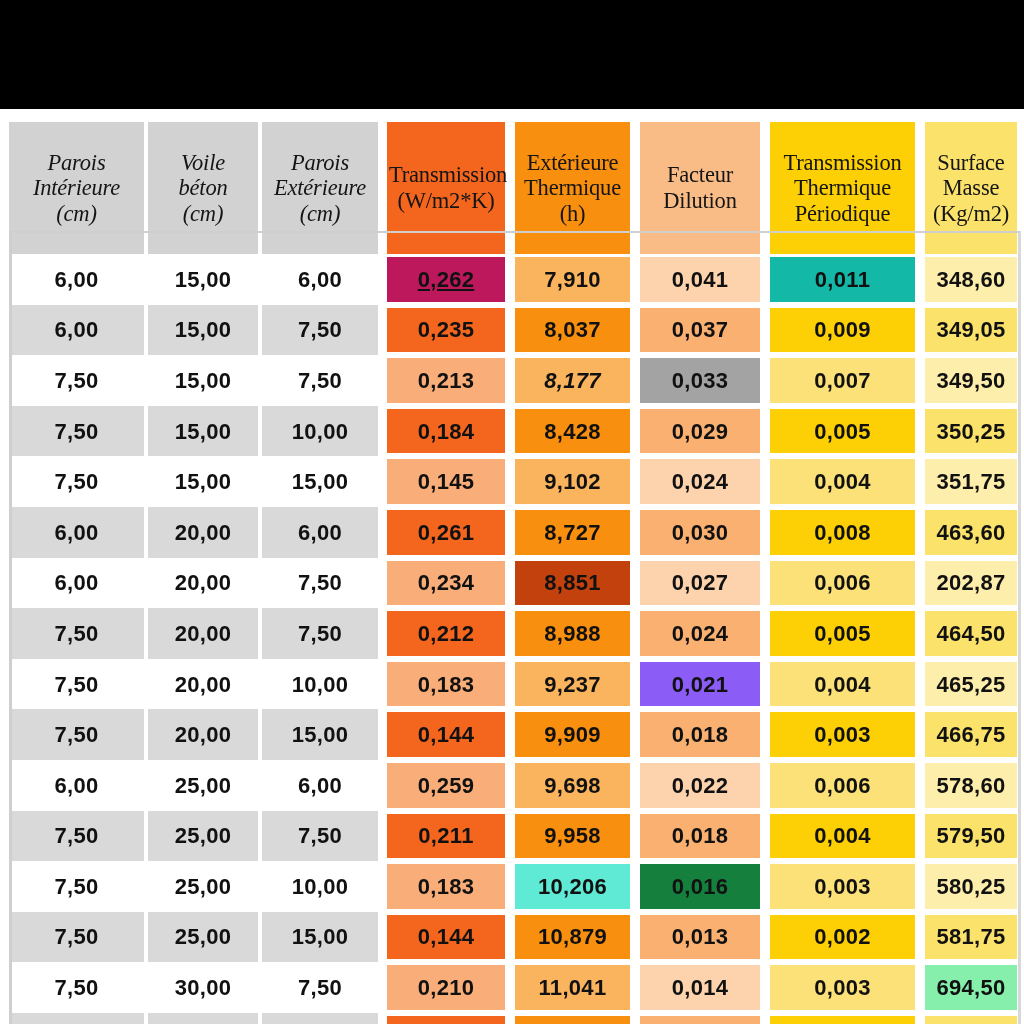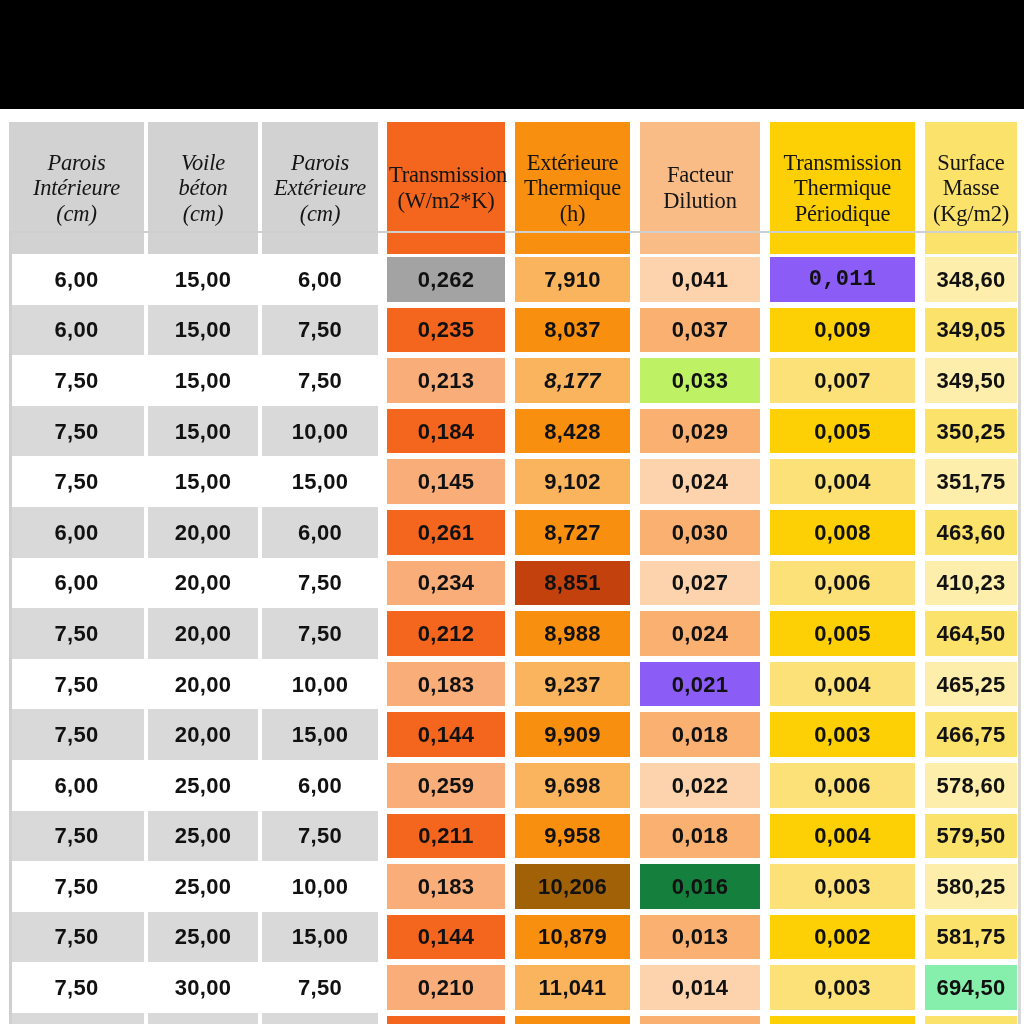--- a/index.html
+++ b/index.html
@@ -181,7 +181,7 @@
             <td class="dim sep">6,00</td>
             <td class="dim sep">15,00</td>
             <td class="dim sep">6,00</td>
-            <td class="val" style="background: #a3a3a3;">0,262</td>
+            <td class="val" style="background: #be185d; text-decoration: underline;">0,262</td>
             <td class="val" style="background: rgb(251, 180, 94);">7,910</td>
             <td class="val" style="background: rgb(252, 211, 172);">0,041</td>
             <td class="val" style="background: #8b5cf6; font-family: Liberation Mono, monospace;">0,011</td>

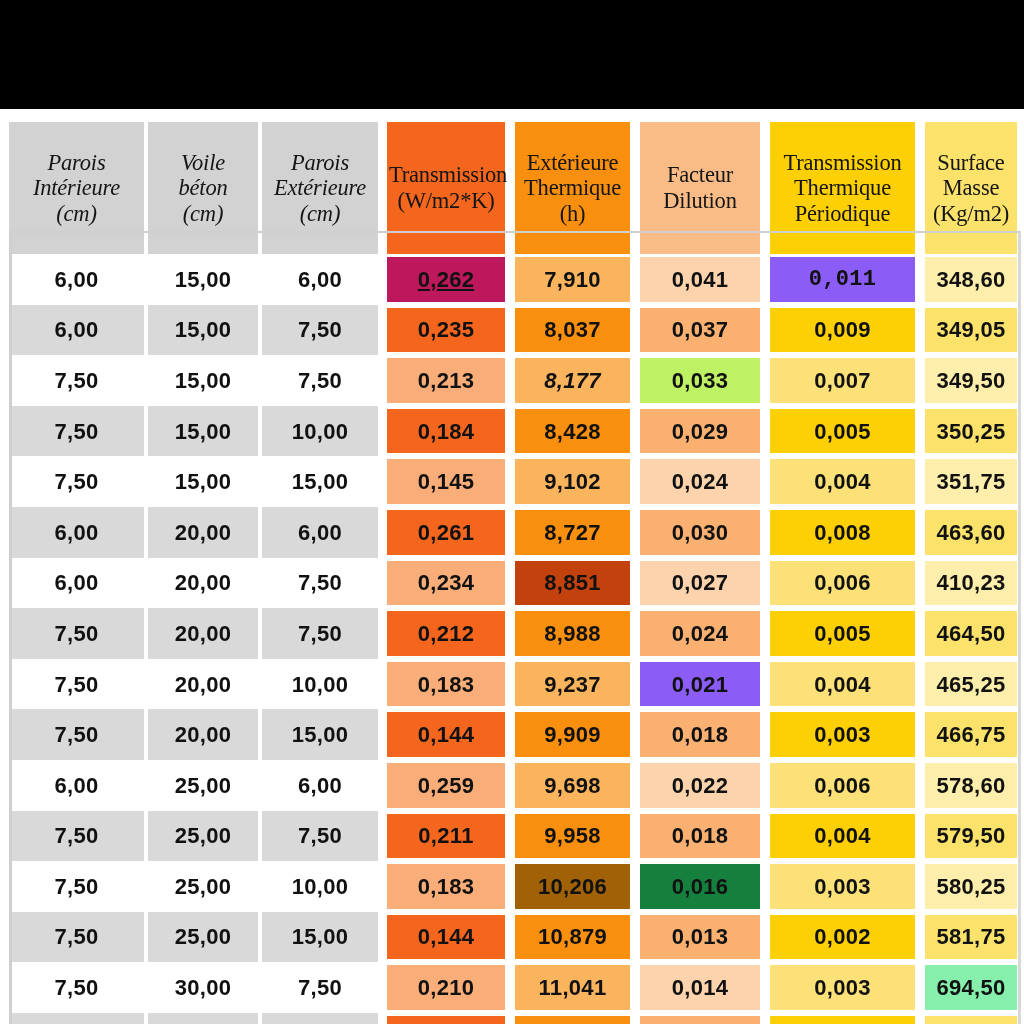--- a/index.html
+++ b/index.html
@@ -184,7 +184,7 @@
             <td class="val" style="background: #be185d; text-decoration: underline;">0,262</td>
             <td class="val" style="background: rgb(251, 180, 94);">7,910</td>
             <td class="val" style="background: rgb(252, 211, 172);">0,041</td>
-            <td class="val" style="background: #8b5cf6; font-family: Liberation Mono, monospace;">0,011</td>
+            <td class="val" style="background: #14b8a6;">0,011</td>
             <td class="val" style="background: rgb(253, 238, 171); margin-top: 29px;">348,60</td>
           </tr>
           <tr class="row band-grey">

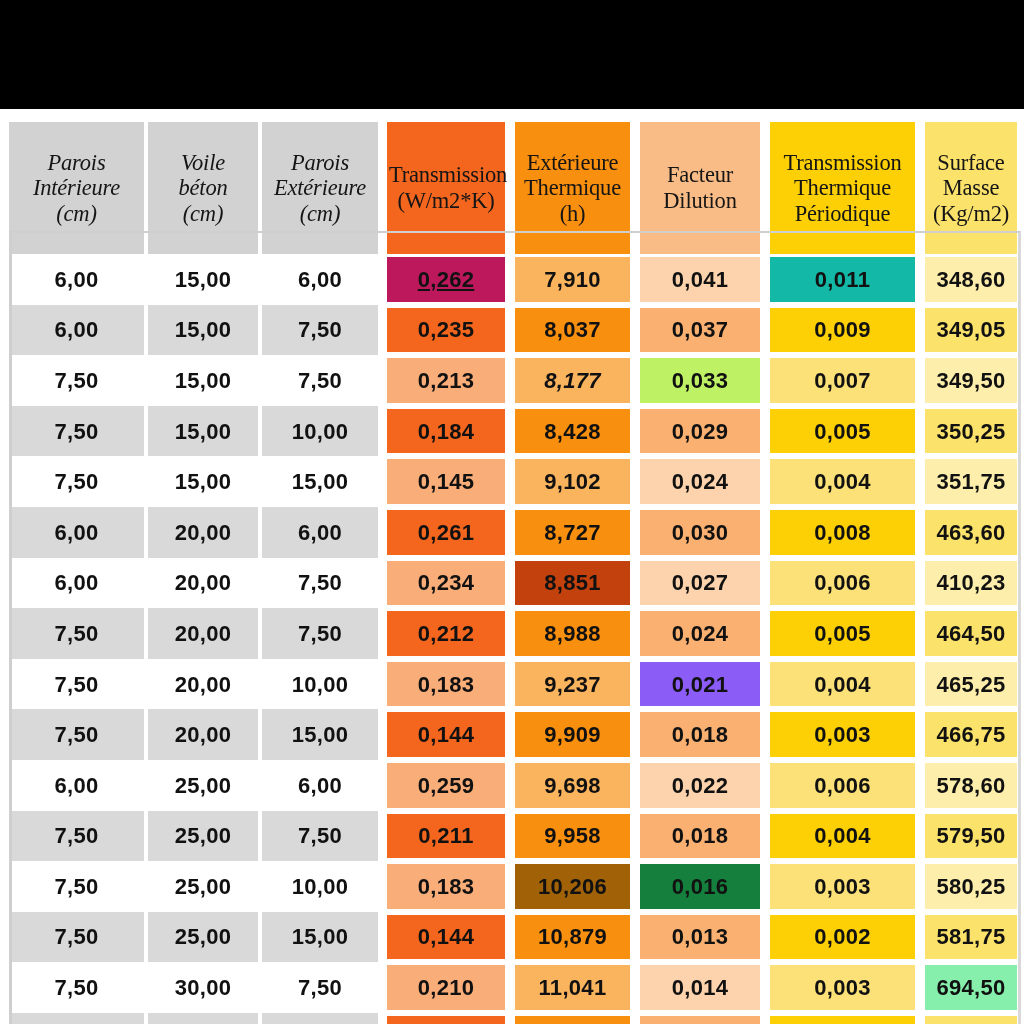--- a/index.html
+++ b/index.html
@@ -203,7 +203,7 @@
             <td class="dim sep">7,50</td>
             <td class="val" style="background: rgb(249, 173, 120);">0,213</td>
             <td class="val" style="background: rgb(251, 180, 94); font-style: italic;">8,177</td>
-            <td class="val" style="background: #bef264;">0,033</td>
+            <td class="val" style="background: #a3a3a3;">0,033</td>
             <td class="val" style="background: rgb(251, 225, 119);">0,007</td>
             <td class="val" style="background: rgb(253, 238, 171);">349,50</td>
           </tr>

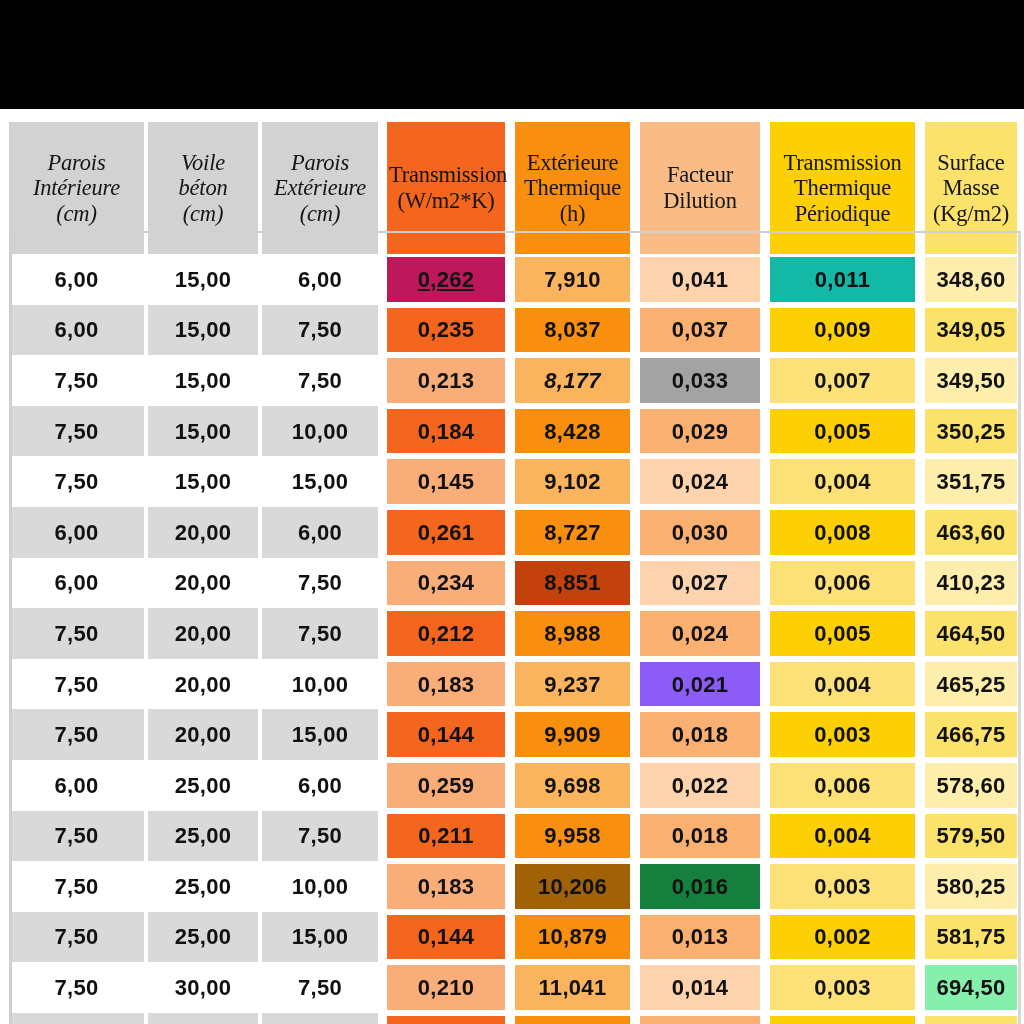--- a/index.html
+++ b/index.html
@@ -245,7 +245,7 @@
             <td class="val" style="background: #c2410c;">8,851</td>
             <td class="val" style="background: rgb(252, 211, 172);">0,027</td>
             <td class="val" style="background: rgb(251, 225, 119);">0,006</td>
-            <td class="val" style="background: rgb(253, 238, 171);">410,23</td>
+            <td class="val" style="background: rgb(253, 238, 171);">202,87</td>
           </tr>
           <tr class="row band-grey">
             <td class="dim sep">7,50</td>

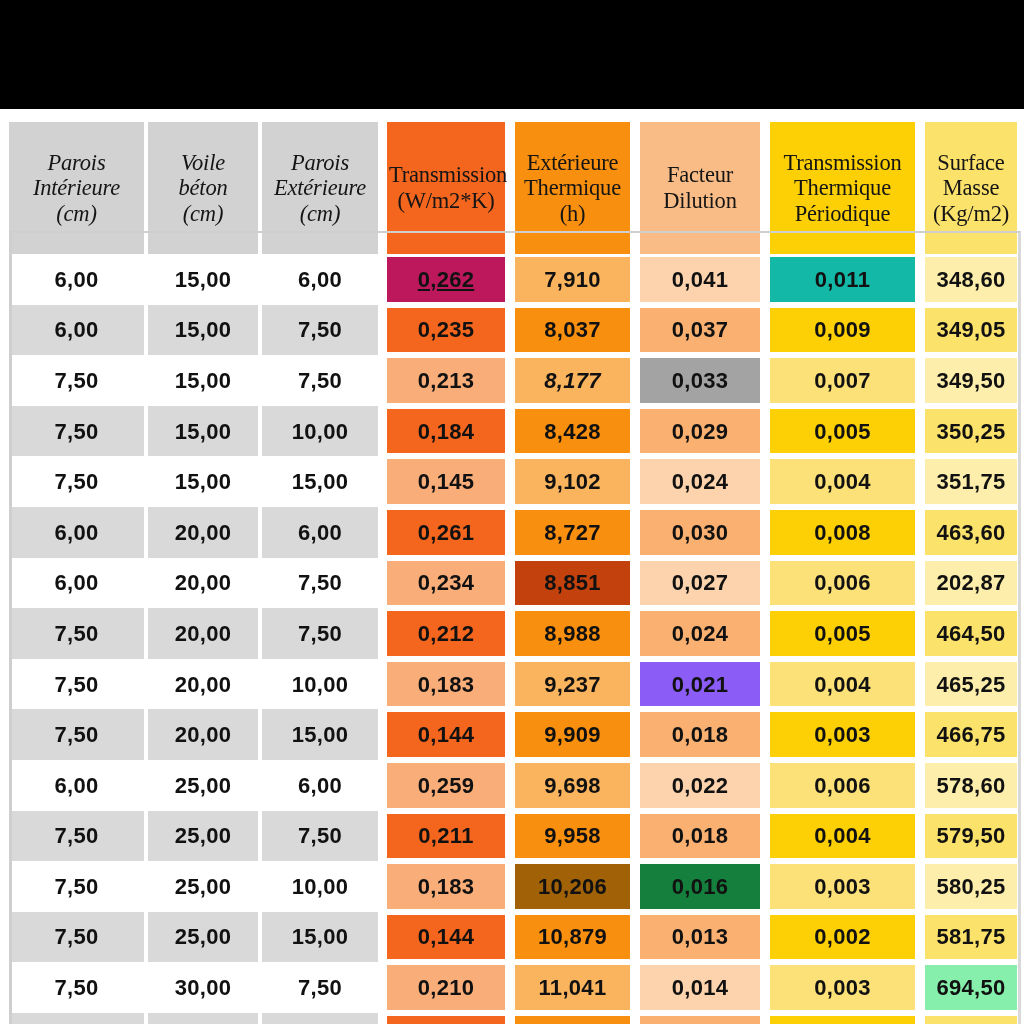--- a/index.html
+++ b/index.html
@@ -302,7 +302,7 @@
             <td class="dim sep">25,00</td>
             <td class="dim sep">10,00</td>
             <td class="val" style="background: rgb(249, 173, 120);">0,183</td>
-            <td class="val" style="background: #a16207;">10,206</td>
+            <td class="val" style="background: #5eead4;">10,206</td>
             <td class="val" style="background: #15803d;">0,016</td>
             <td class="val" style="background: rgb(251, 225, 119);">0,003</td>
             <td class="val" style="background: rgb(253, 238, 171);">580,25</td>

